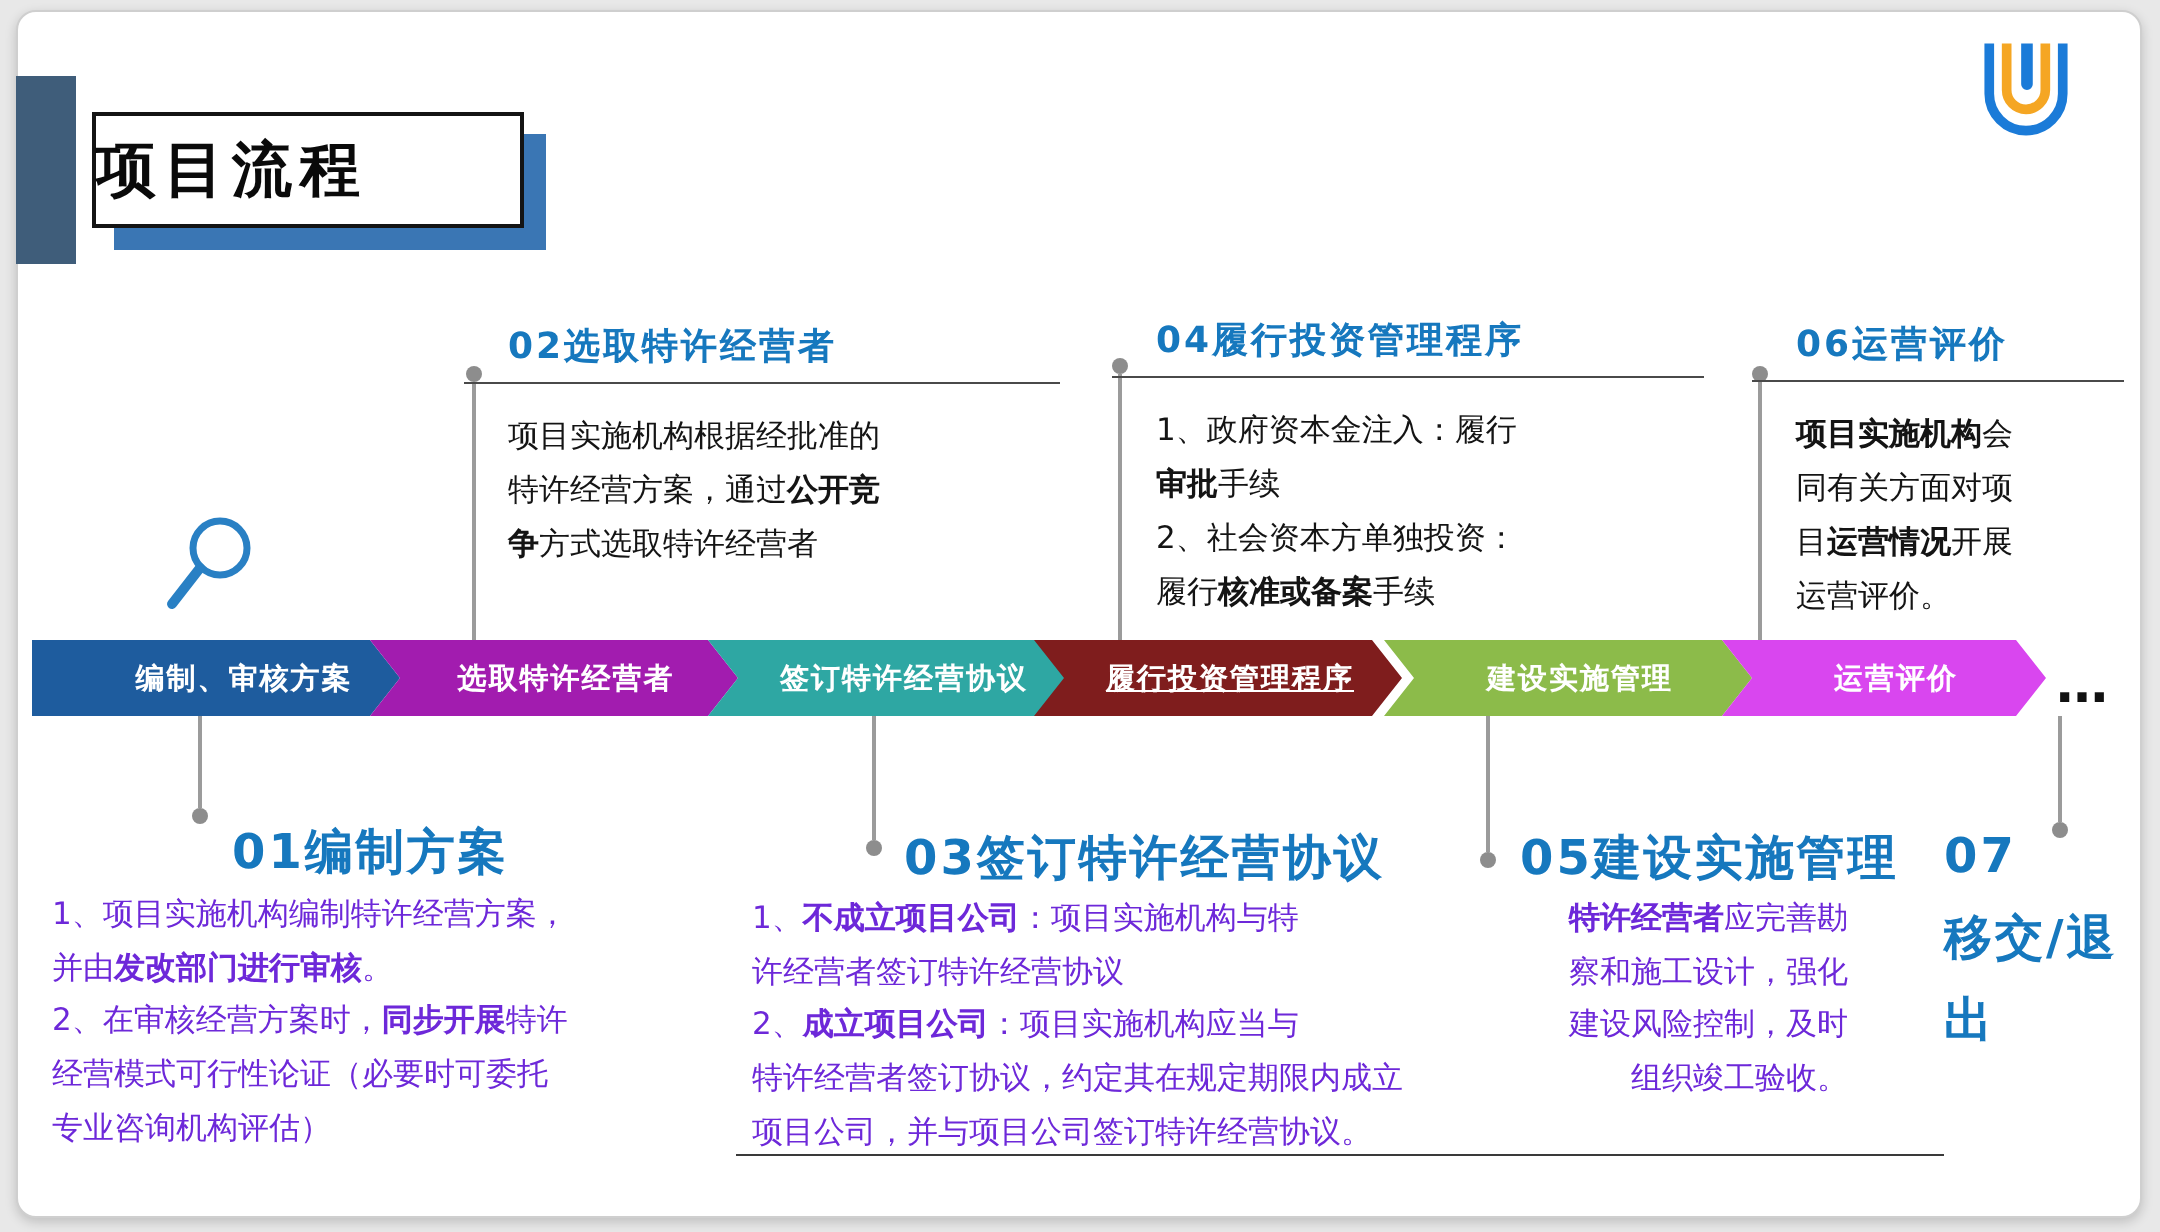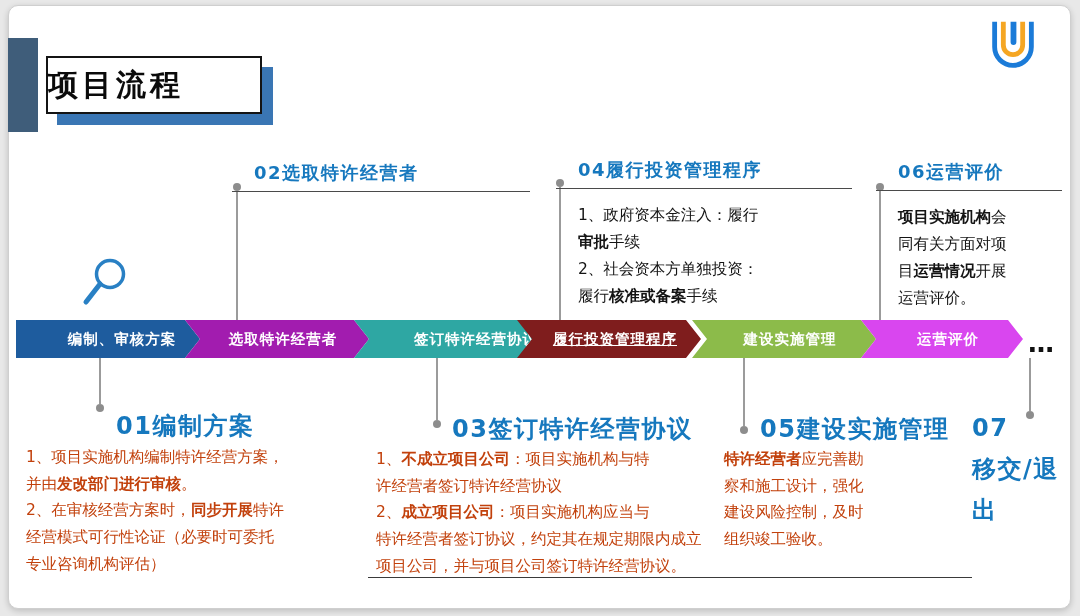--- a/index.html
+++ b/index.html
@@ -151,6 +151,9 @@
 
   <div class="topsec" style="left:232px; top:161px; width:298px;">
     <div class="sec-heading">02选取特许经营者</div>
+    <div class="sec-body"><span>项目实施机构根据经批准的
+特许经营方案，通过</span><span class="b">公开竞
+争</span><span>方式选取特许经营者</span></div>
   </div>
   <div class="topsec" style="left:556px; top:158px; width:296px;">
     <div class="sec-heading">04履行投资管理程序</div>

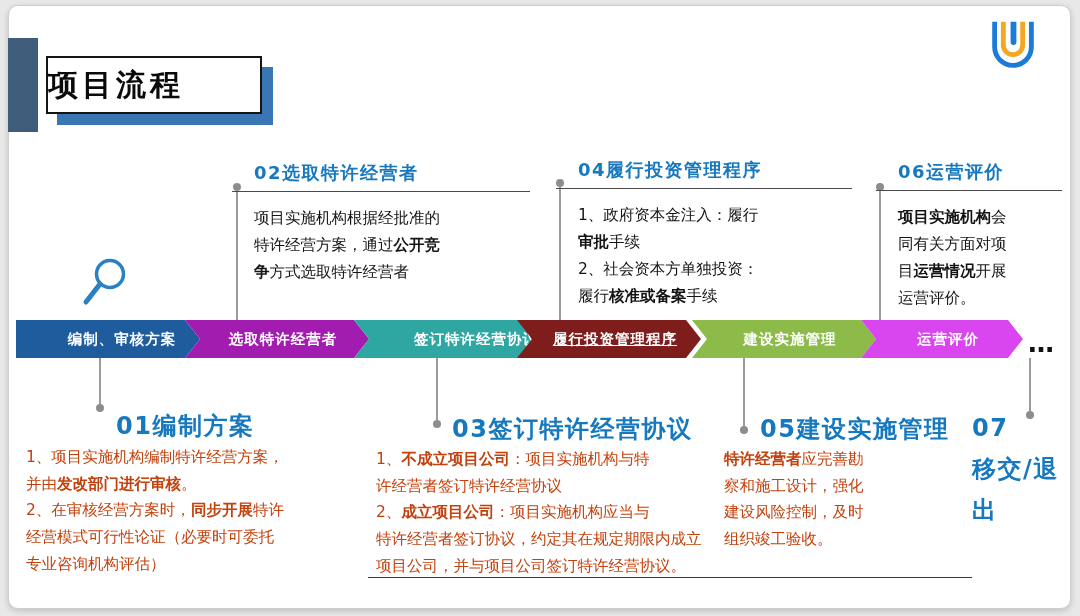--- a/index.html
+++ b/index.html
@@ -135,7 +135,7 @@
   <div class="step notch" style="left: 185px; width: 184px; background: #a21caf;">
     <span>选取特许经营者</span>
   </div>
-  <div class="step notch" style="left: 354px; width: 184px; background: rgb(46, 167, 163); justify-content: flex-end;">
+  <div class="step notch" style="left: 354px; width: 184px; background: rgb(46, 167, 163);">
     <span>签订特许经营协议</span>
   </div>
   <div class="step notch" style="left: 517px; width: 184px; background: #7f1d1d; text-decoration: underline;">

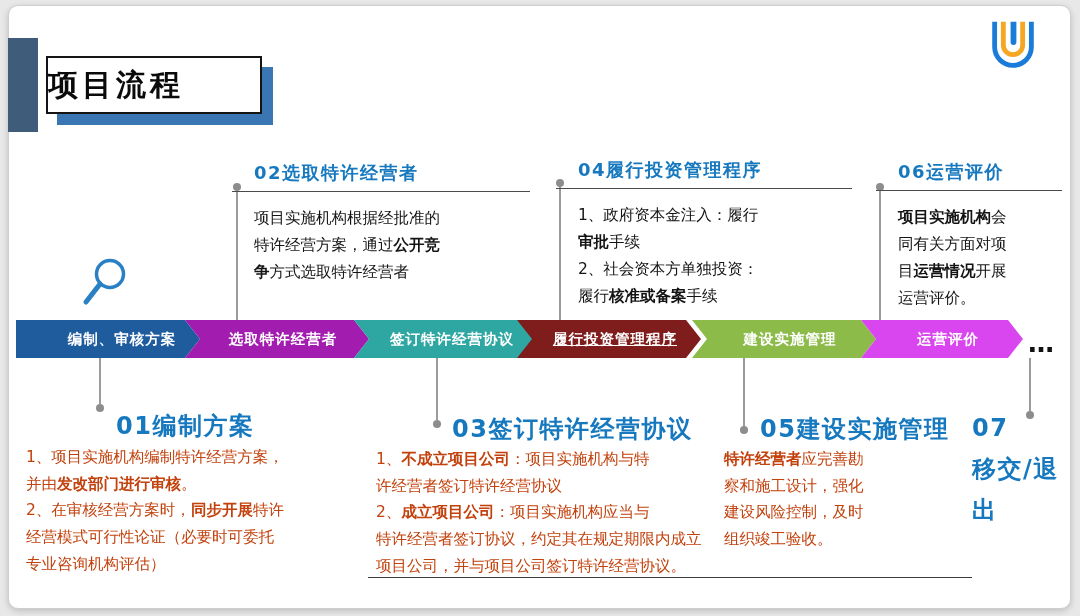--- a/index.html
+++ b/index.html
@@ -74,7 +74,7 @@
     position:absolute; color:#1678BE; font-weight:bold; font-size:24px; letter-spacing:1.5px;
   }
   .bot-body {
-    position:absolute; font-size:15.5px; line-height:1.72; color:#c2410c;
+    position:absolute; font-size:15.5px; line-height:1.72; color:#6d28d9;
     white-space:pre-line;
   }
   .sec07 { line-height:1.7; }

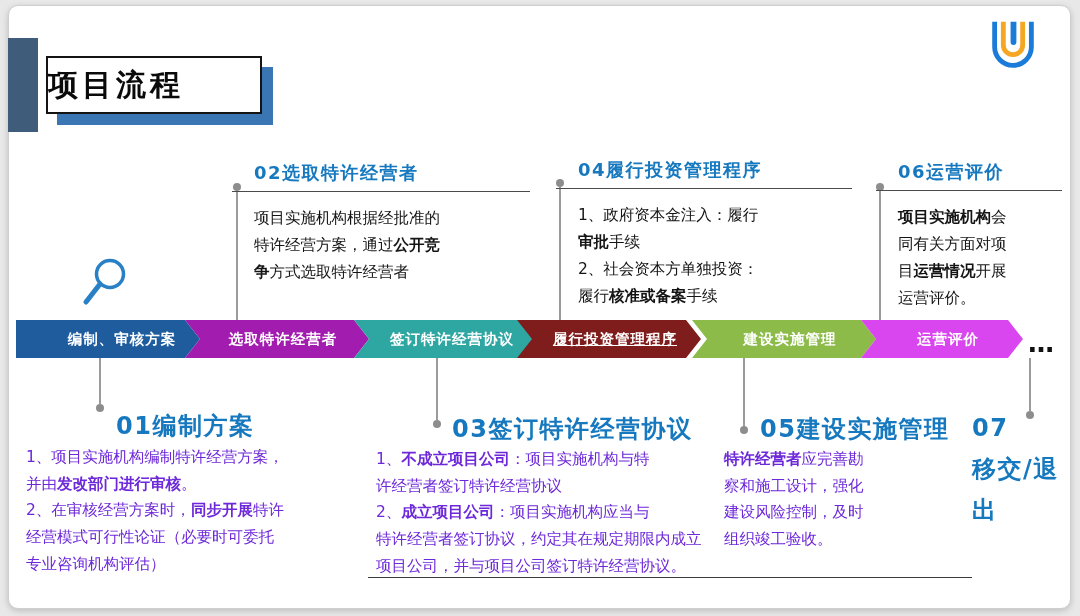--- a/index.html
+++ b/index.html
@@ -185,7 +185,7 @@
 项目公司，并与项目公司签订特许经营协议。</span></div>
 
   <div class="bot-heading" style="left:760px; top:413px;">05建设实施管理</div>
-  <div class="bot-body" style="left:724px; top:446px; width:200px;"><span class="b">特许经营者</span><span>应完善勘
+  <div class="bot-body" style="left:724px; top:446px; width:200px;text-align:right;"><span class="b">特许经营者</span><span>应完善勘
 察和施工设计，强化
 建设风险控制，及时
 组织竣工验收。</span></div>

